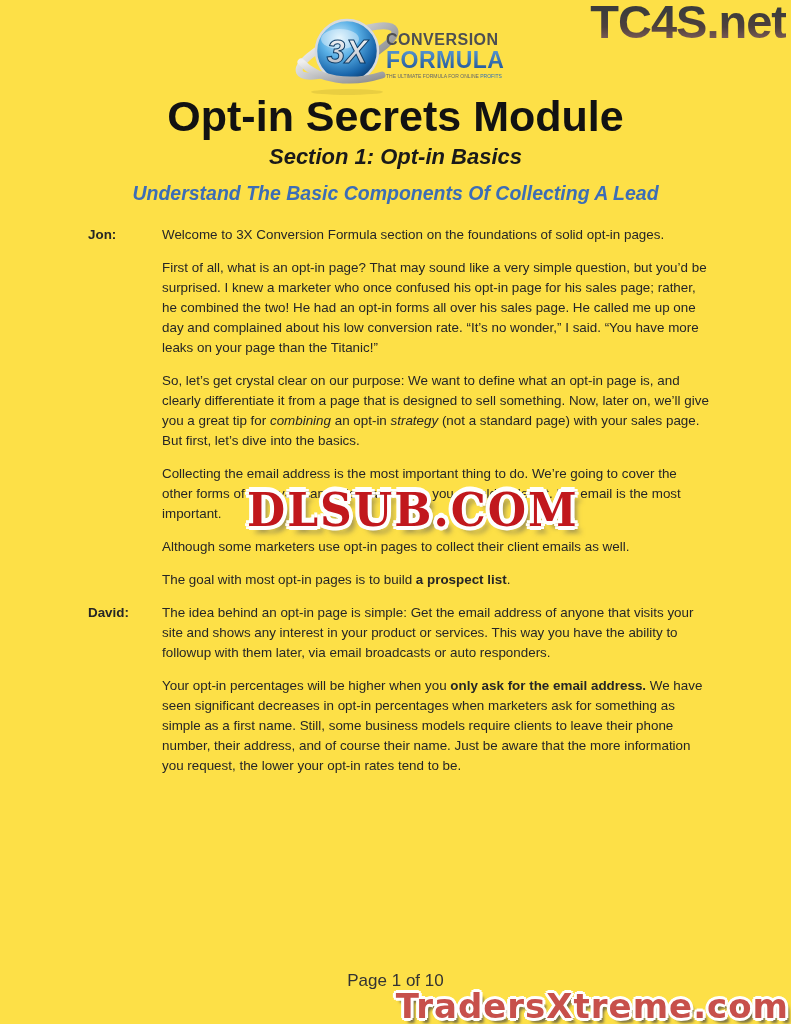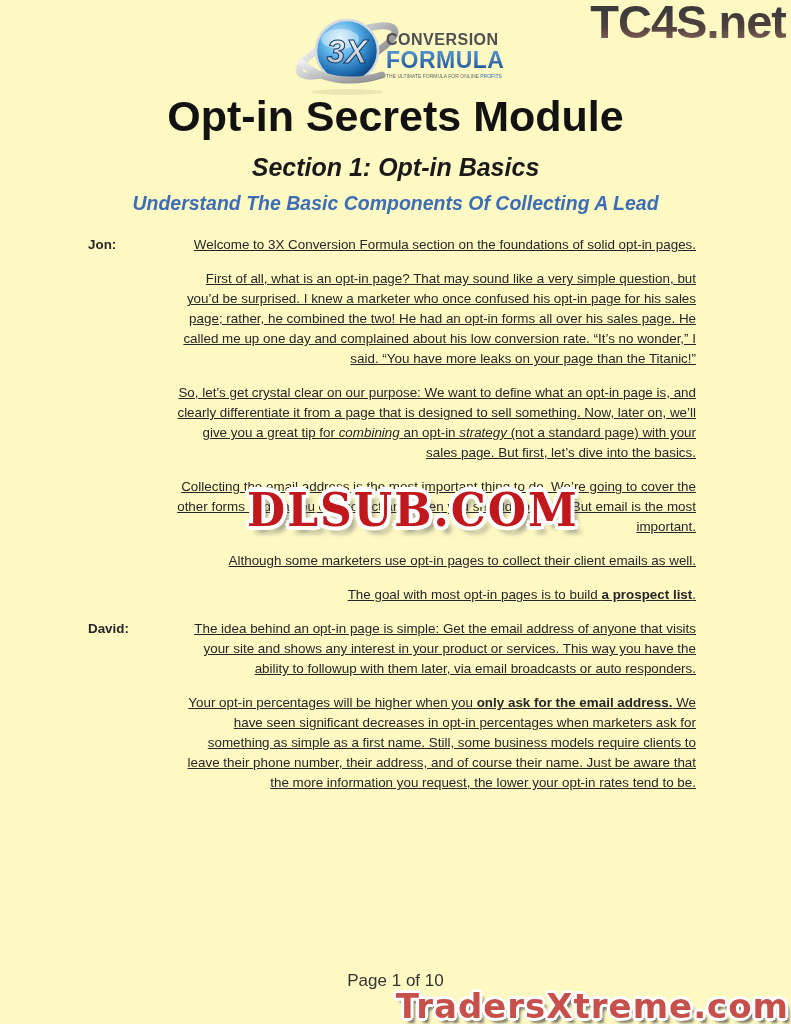--- a/index.html
+++ b/index.html
@@ -3,7 +3,7 @@
 <meta charset="utf-8">
 <style>
   html,body{margin:0;padding:0;background:#fff;}
-  .page{position:relative;width:791px;height:1024px;background:#fef9c3;overflow:hidden;
+  .page{position:relative;width:791px;height:1024px;background:#fde047;overflow:hidden;
         font-family:"Liberation Sans",sans-serif;color:#262626;}
 
   

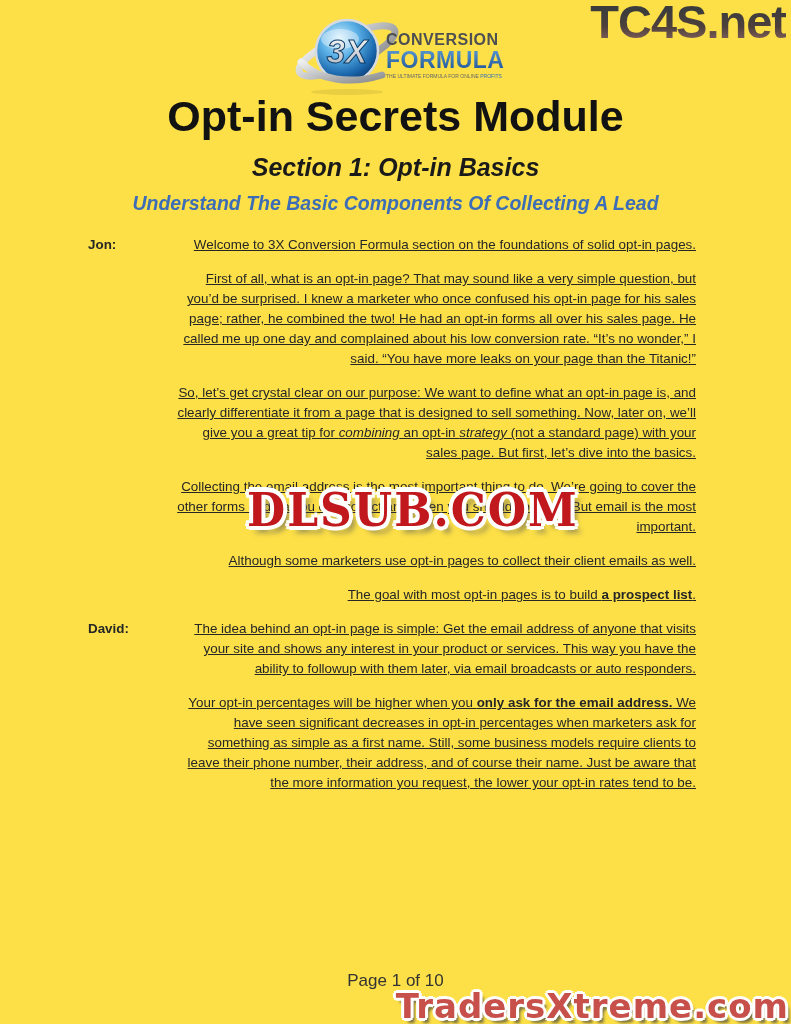--- a/index.html
+++ b/index.html
@@ -18,7 +18,7 @@
   
   .headings{padding-top:98px;text-align:center;}
   .title{font-size:43px;font-weight:bold;color:#121212;line-height:36px;}
-  .section{margin-top:20px;font-size:25px;font-weight:bold;font-style:italic;color:#1a1a1a;line-height:26px;}
+  .section{margin-top:10px;font-size:22px;font-weight:bold;font-style:italic;color:#1a1a1a;line-height:26px;}
   .subheading{margin-top:11px;font-size:19.5px;font-weight:bold;font-style:italic;color:#3c6db6;line-height:24px;}
 
   

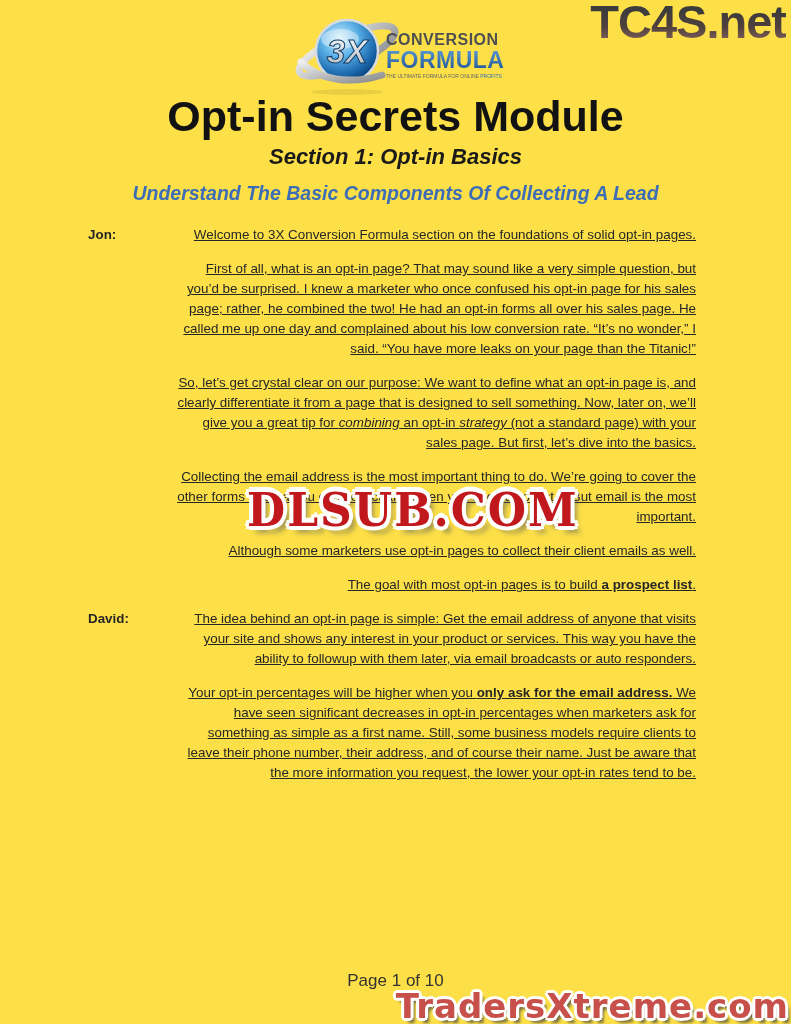--- a/index.html
+++ b/index.html
@@ -22,7 +22,7 @@
   .subheading{margin-top:11px;font-size:19.5px;font-weight:bold;font-style:italic;color:#3c6db6;line-height:24px;}
 
   
-  .transcript{margin:20px 0 0 88px;width:622px;font-size:13.4px;line-height:20px;color:#262626;text-decoration:underline;}
+  .transcript{margin:20px 0 0 88px;width:622px;font-size:13.4px;line-height:20px;color:#262626;}
   .block{position:relative;padding-left:74px;margin:0 0 13px 0;}
   .speaker{position:absolute;left:0;top:0;font-weight:bold;}
   .para{margin:14px;text-align:right;}

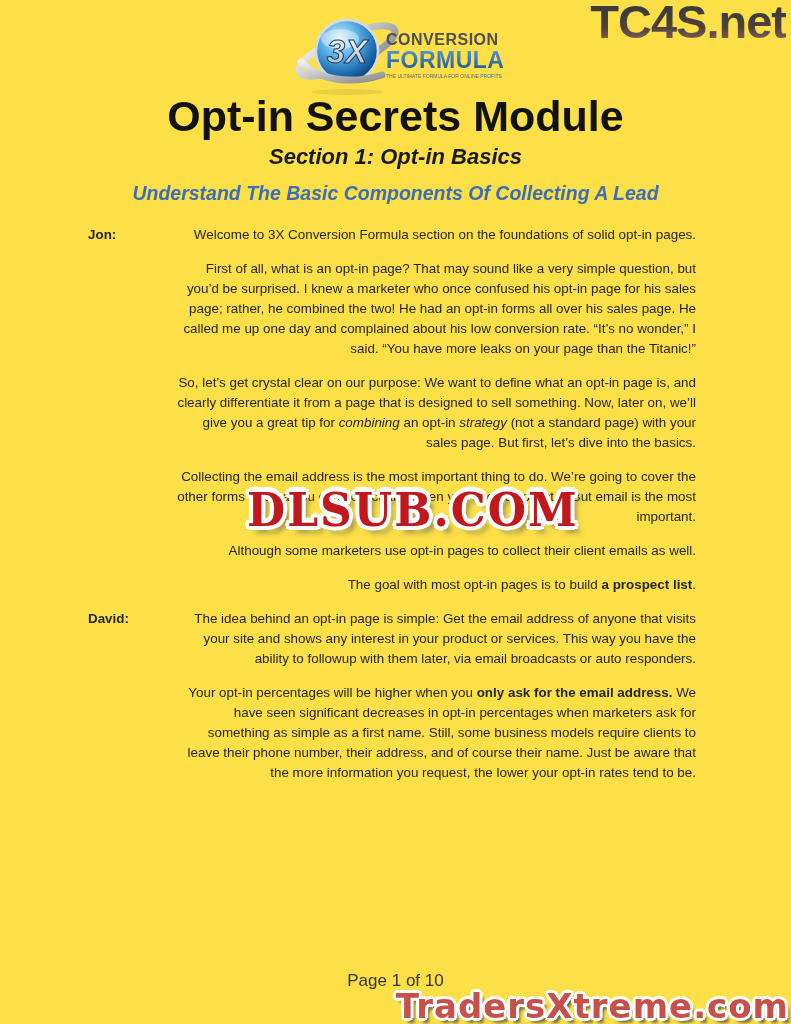--- a/index.html
+++ b/index.html
@@ -25,7 +25,7 @@
   .transcript{margin:20px 0 0 88px;width:622px;font-size:13.4px;line-height:20px;color:#262626;}
   .block{position:relative;padding-left:74px;margin:0 0 13px 0;}
   .speaker{position:absolute;left:0;top:0;font-weight:bold;}
-  .para{margin:14px;text-align:right;}
+  .para{margin:0;}
   .seg.italic{font-style:italic;}
   .seg.bold{font-weight:bold;}
 

